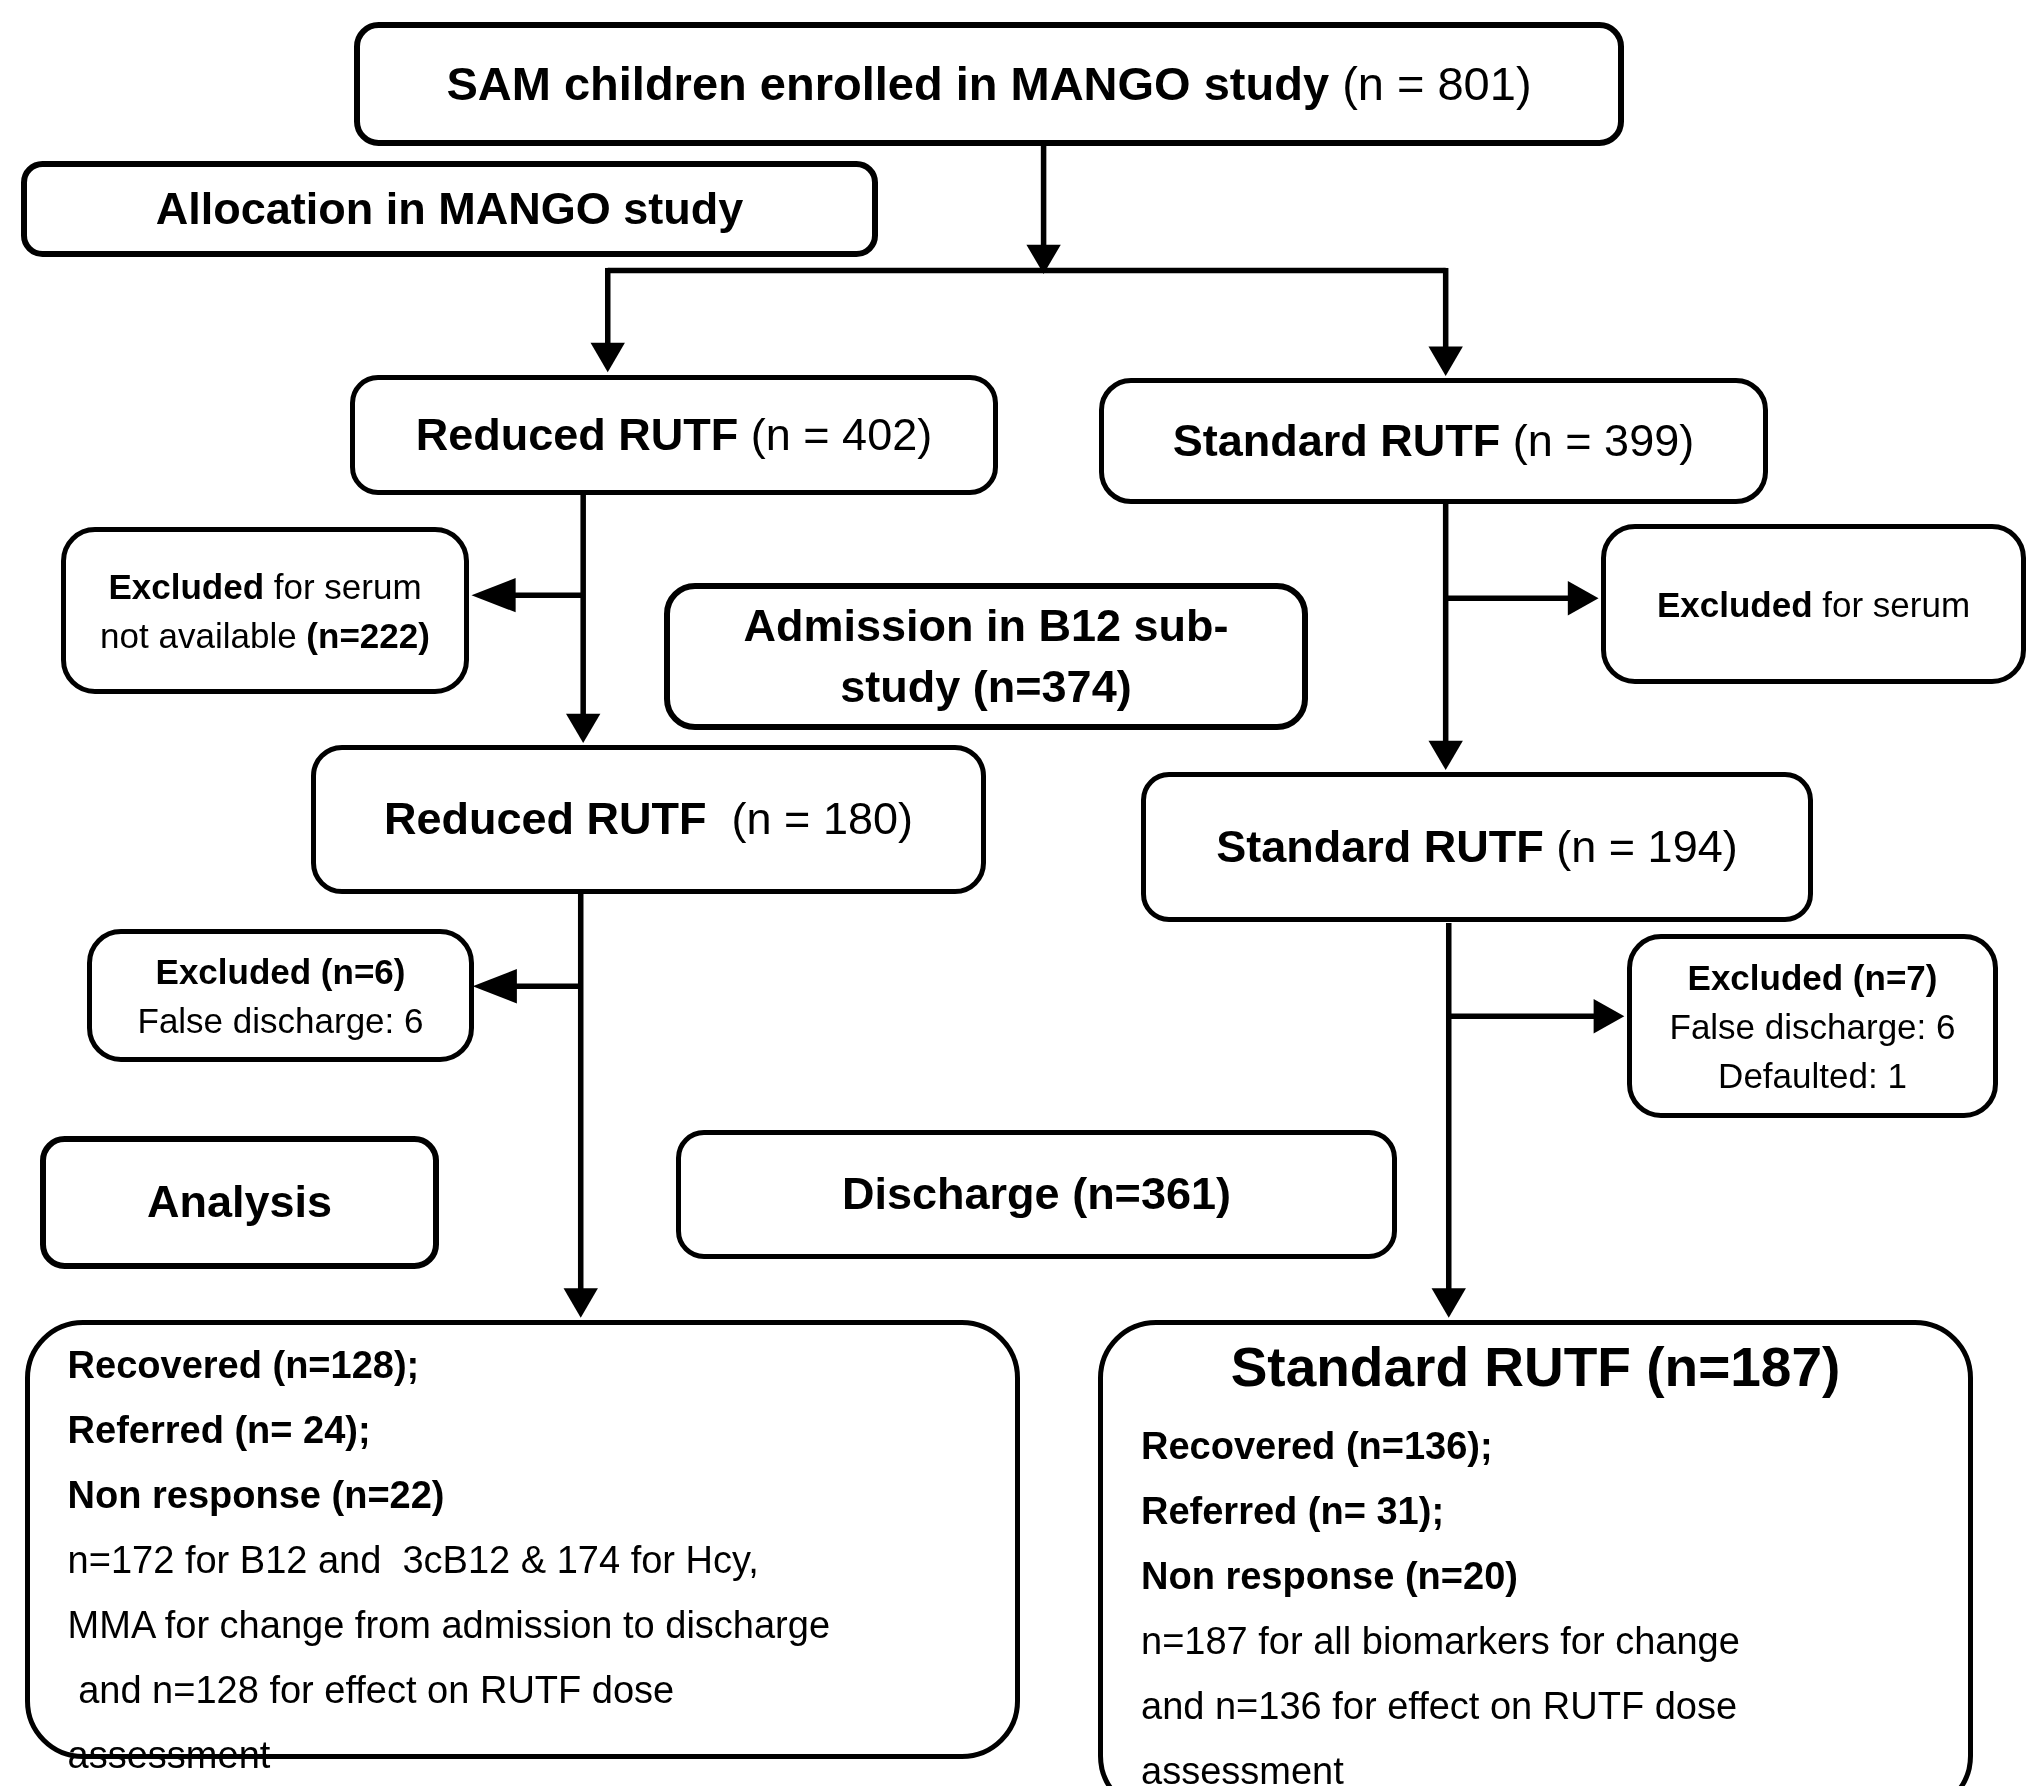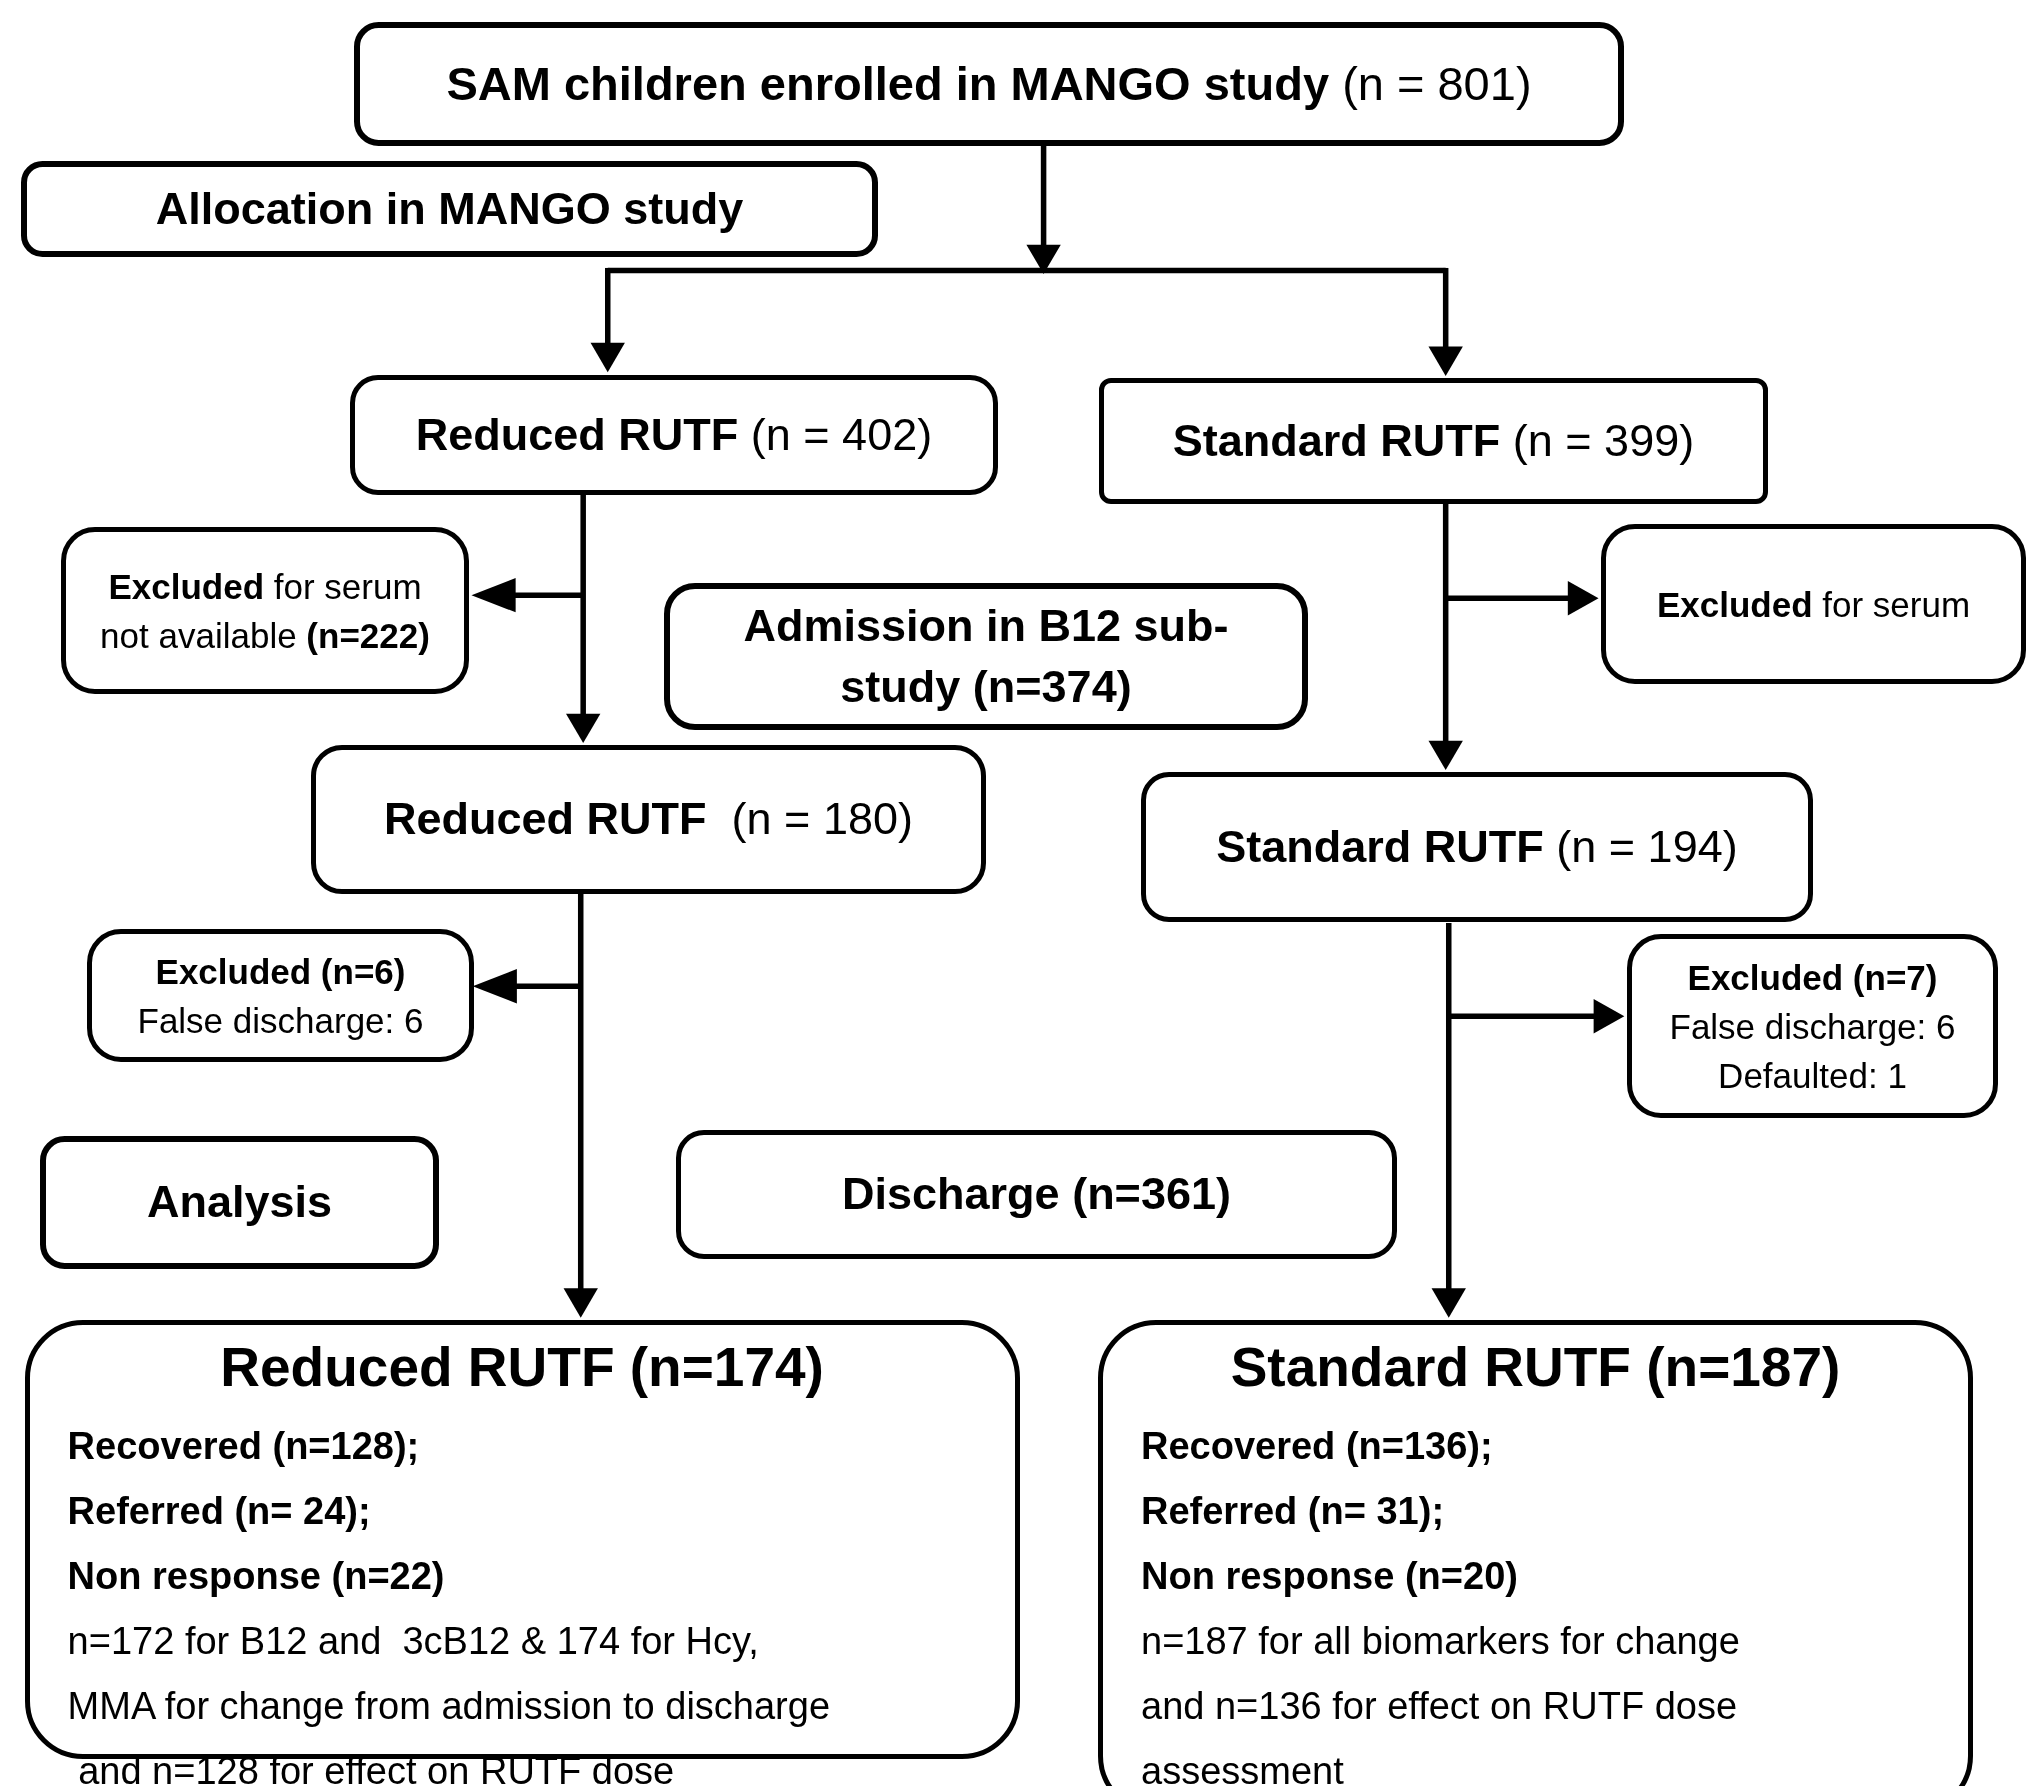--- a/index.html
+++ b/index.html
@@ -85,7 +85,7 @@
       </div>
   </div>
 
-  <div class="node" style="left:1099px;top:378px;width:669px;height:126px;border-radius:12px;font-size:45px;">
+  <div class="node" style="left:1099px;top:378px;width:669px;height:126px;border-radius:32px;font-size:45px;">
     <div class="content">
         <div class="tline"><span class="b">Standard RUTF </span><span>(n = 399)</span></div>
       </div>

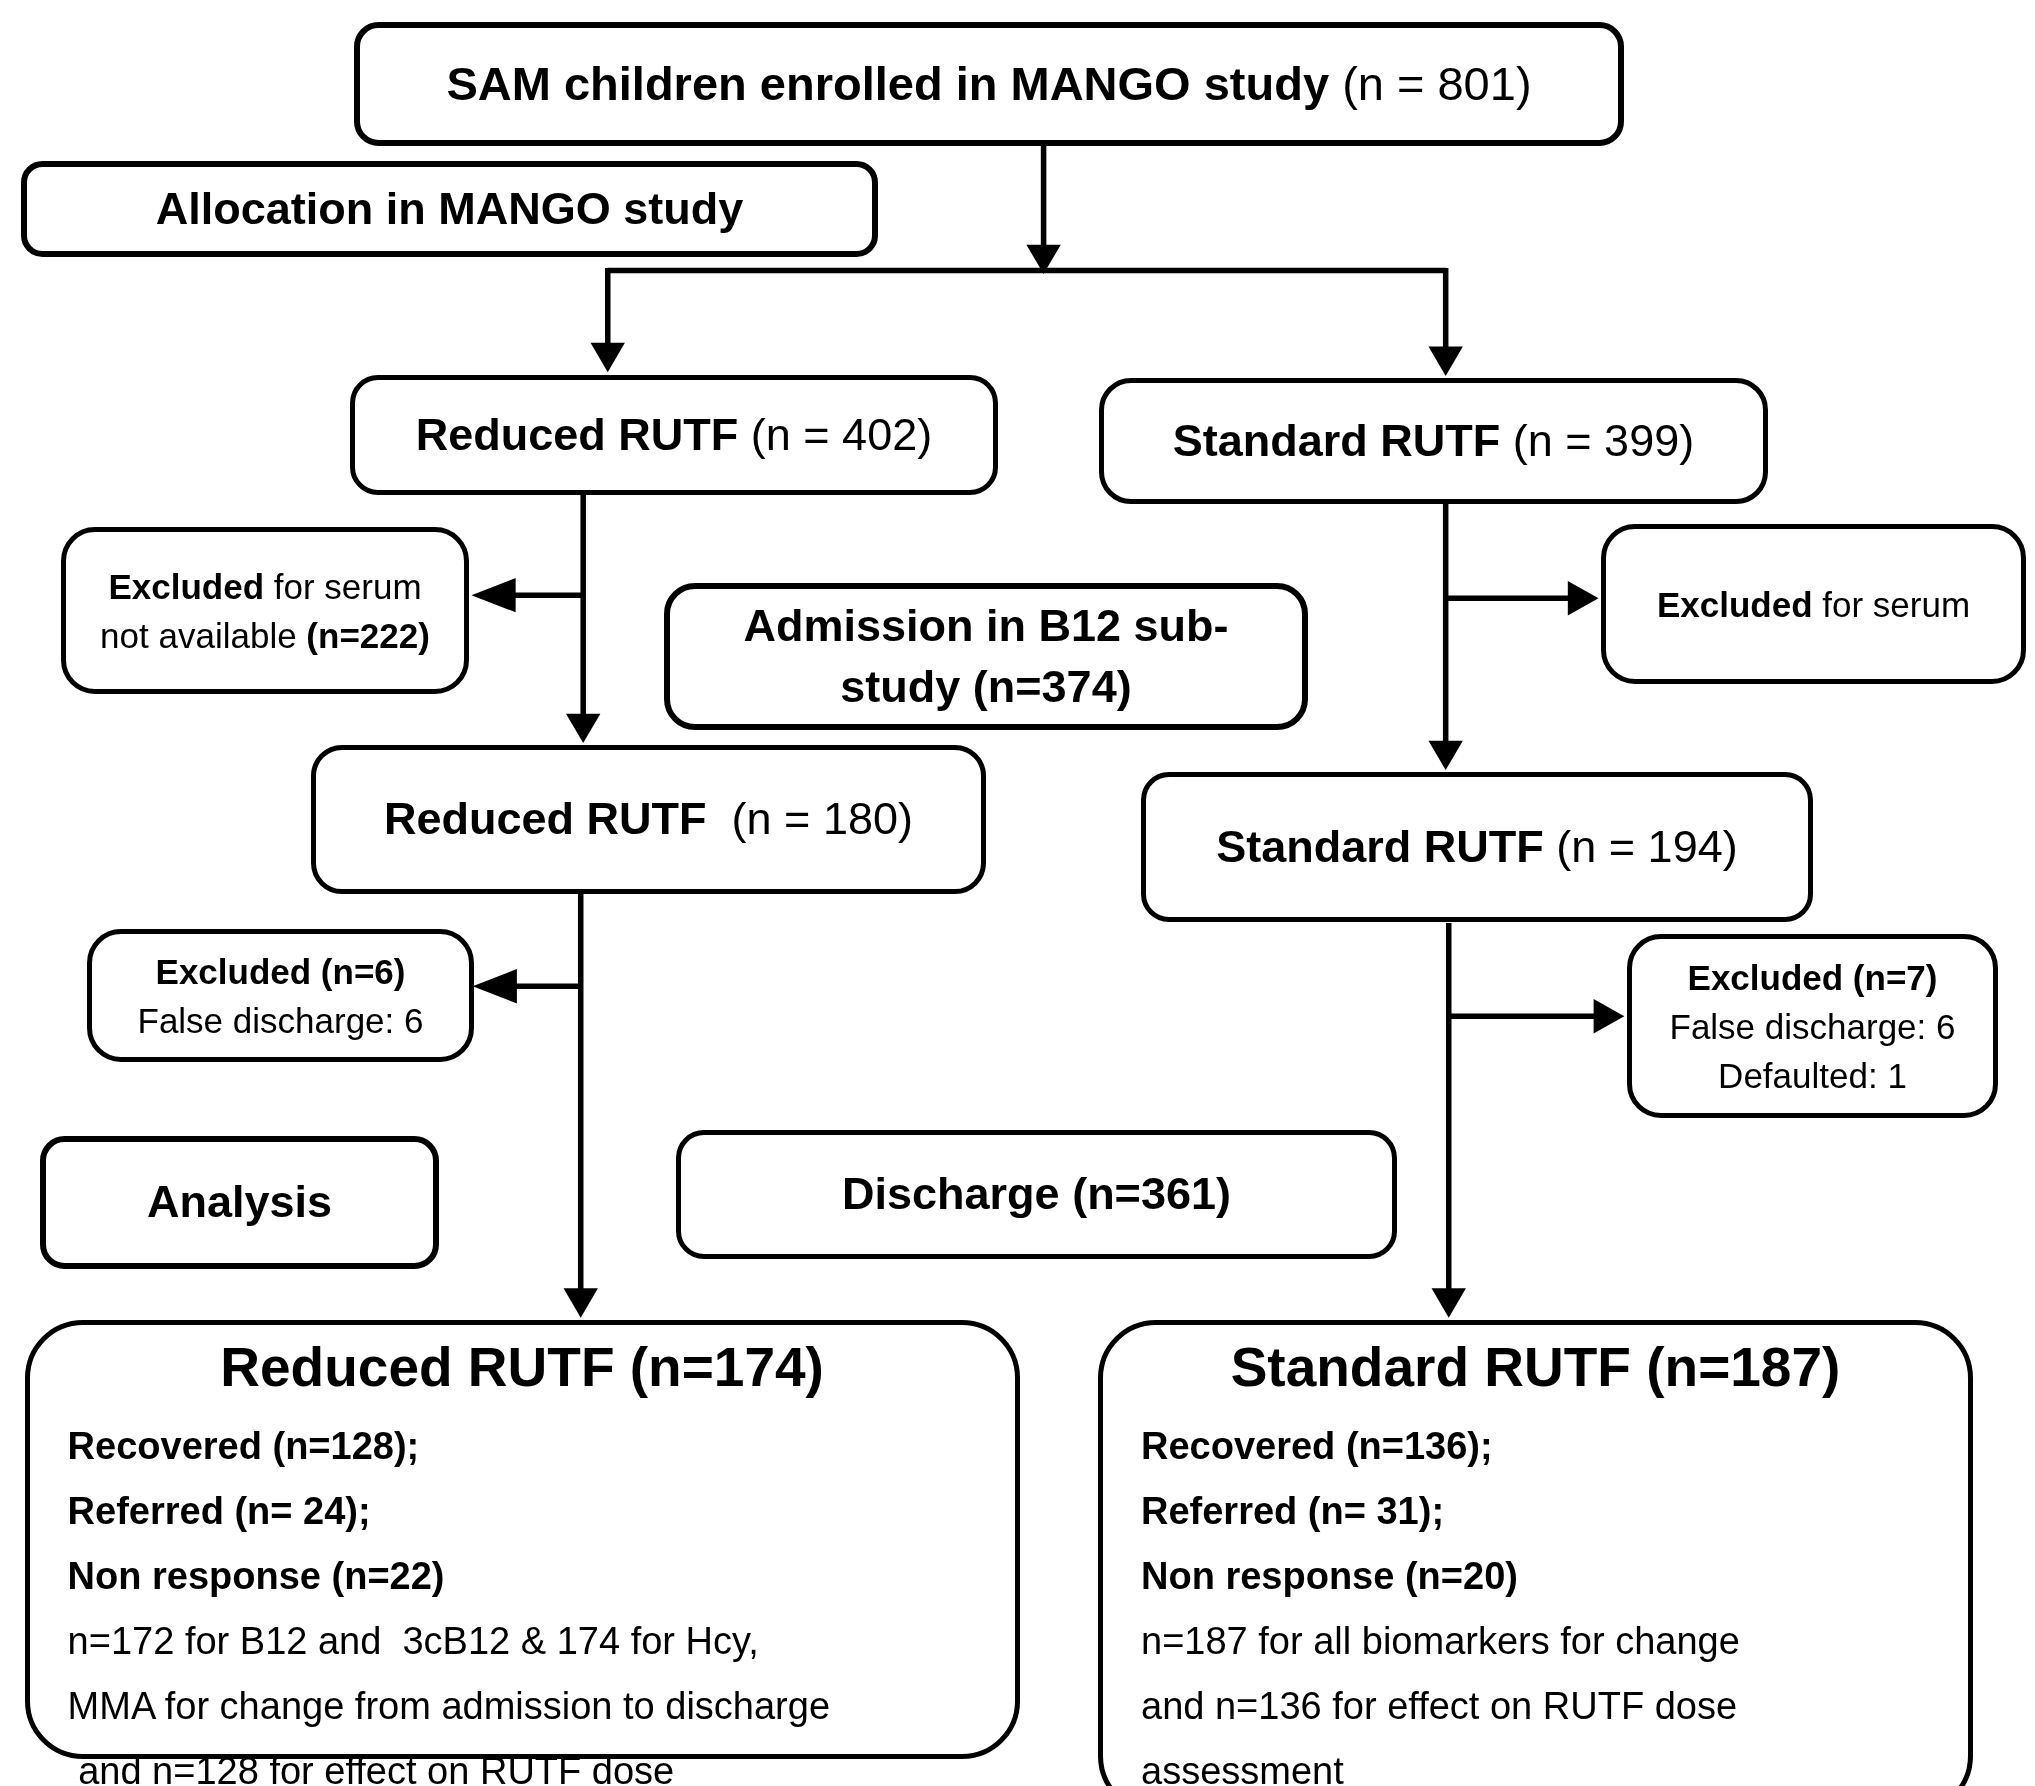--- a/index.html
+++ b/index.html
@@ -151,7 +151,6 @@
   </div>
 
   <div class="node big" style="left:24.6px;top:1320px;width:995px;height:439px;border-radius:58px;font-size:38px;">
-    <div class="box-title" style="font-size:55px;">Reduced RUTF (n=174)</div>
     <div class="content">
         <div class="tline"><span class="b">Recovered (n=128);</span></div>
         <div class="tline"><span class="b">Referred (n= 24);</span></div>

